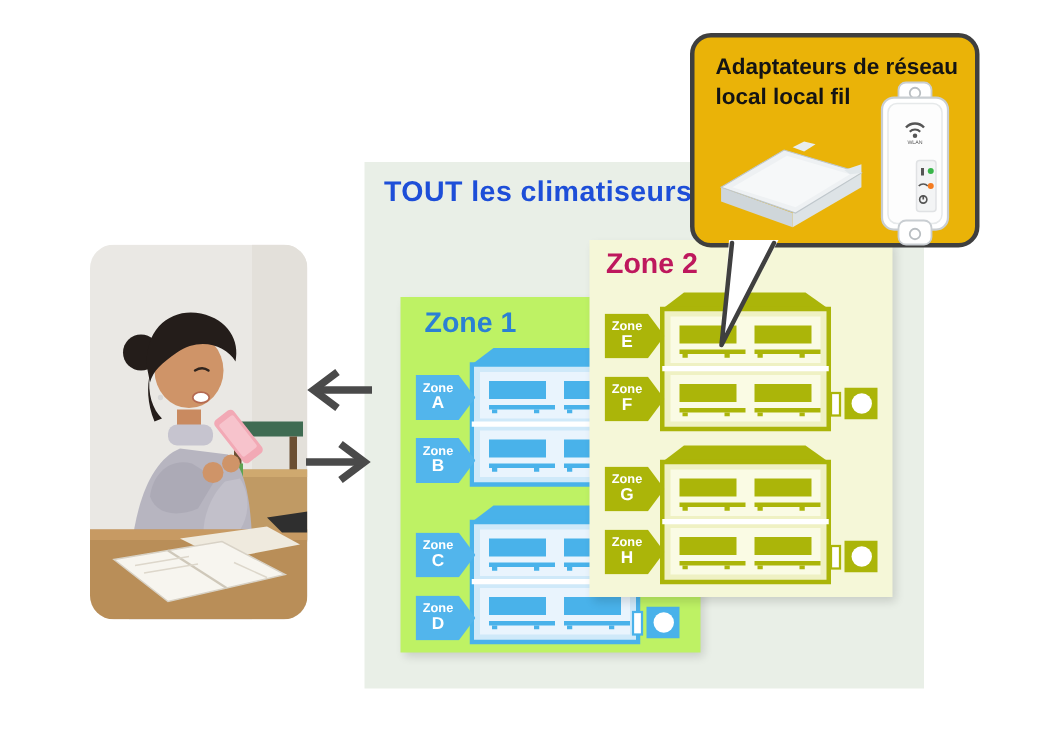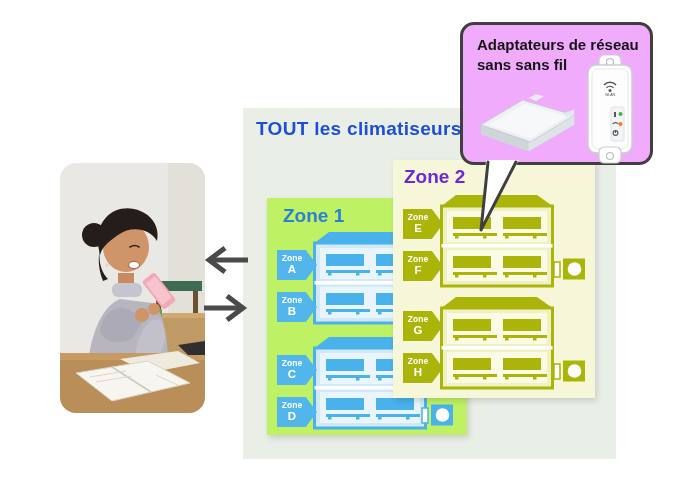--- a/index.html
+++ b/index.html
@@ -43,7 +43,7 @@
   .tag-letter{font-size:11.5px;}
 
   
-  .callout{position:absolute;left:460px;top:22px;width:193px;height:143px;background:#f0abfc;
+  .callout{position:absolute;left:460px;top:22px;width:193px;height:143px;background:#eab308;
            border:3px solid #3f3f3f;border-radius:14px;box-sizing:border-box;z-index:20;}
   .callout-text{position:absolute;left:14px;top:10px;font-size:15px;font-weight:bold;
                 color:#141414;line-height:20px;white-space:nowrap;}

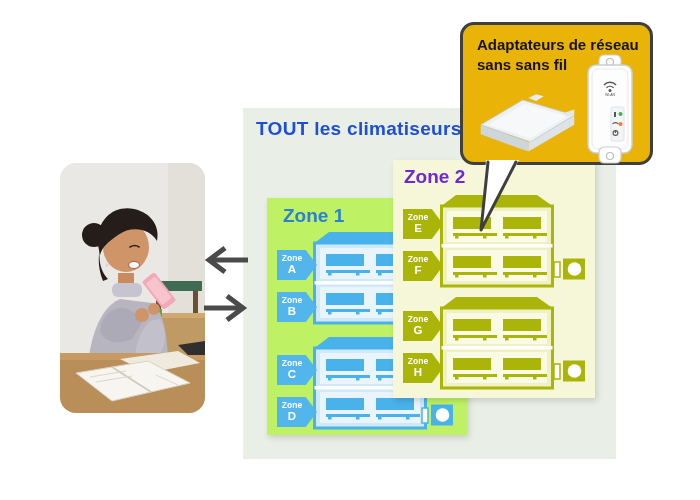--- a/index.html
+++ b/index.html
@@ -211,7 +211,7 @@
   <div class="callout">
     <div class="callout-text">
       <div>Adaptateurs de réseau</div>
-      <div>sans sans fil</div>
+      <div>local local fil</div>
     </div>
     <svg class="flat-adapter" width="105" height="72" viewBox="0 0 110 72">
       <polygon points="6,40 56,58 56,68 6,50" fill="#cfd6da"></polygon>

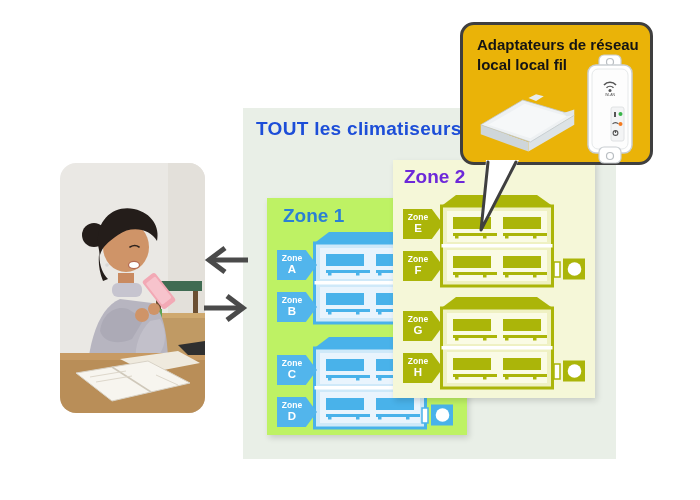--- a/index.html
+++ b/index.html
@@ -30,7 +30,7 @@
                --main:#abb509;--body:#eff1c3;--inner:#fafbe4;--tag:#abb509;}
   .zone-title{position:absolute;font-size:19px;font-weight:bold;white-space:nowrap;}
   .zone1-panel .zone-title{left:16px;top:7px;color:#2b80d4;}
-  .zone2-panel .zone-title{left:11px;top:6px;color:#6d28d9;}
+  .zone2-panel .zone-title{left:11px;top:6px;color:#be185d;}
 
   .ac-stack{position:absolute;width:114px;height:94px;}
   .adapter-unit{position:absolute;width:34px;height:24px;}

